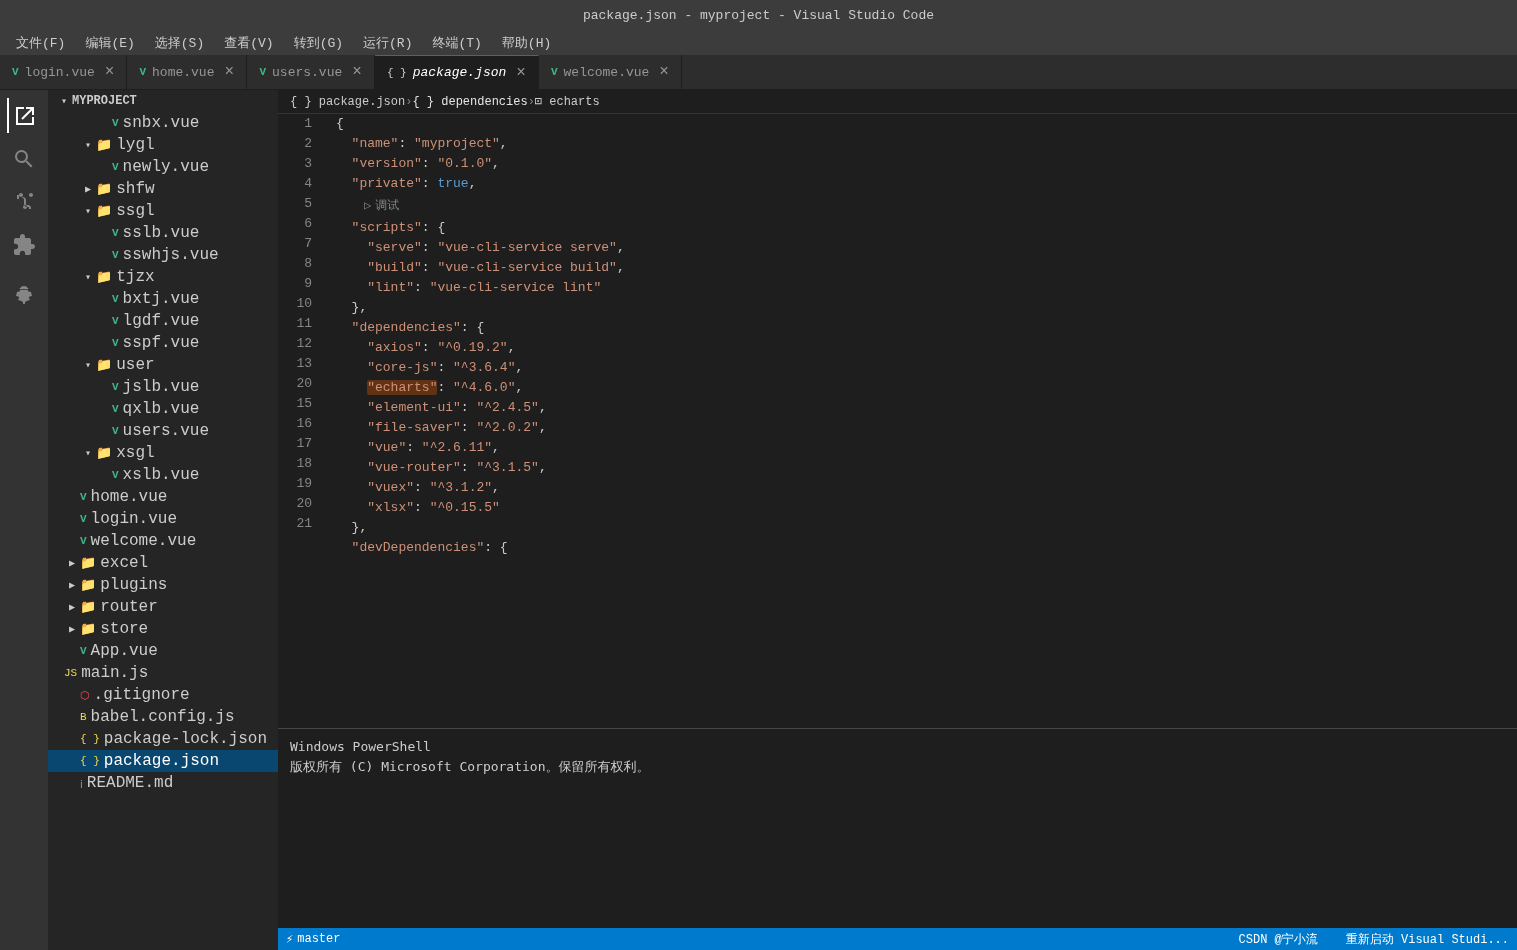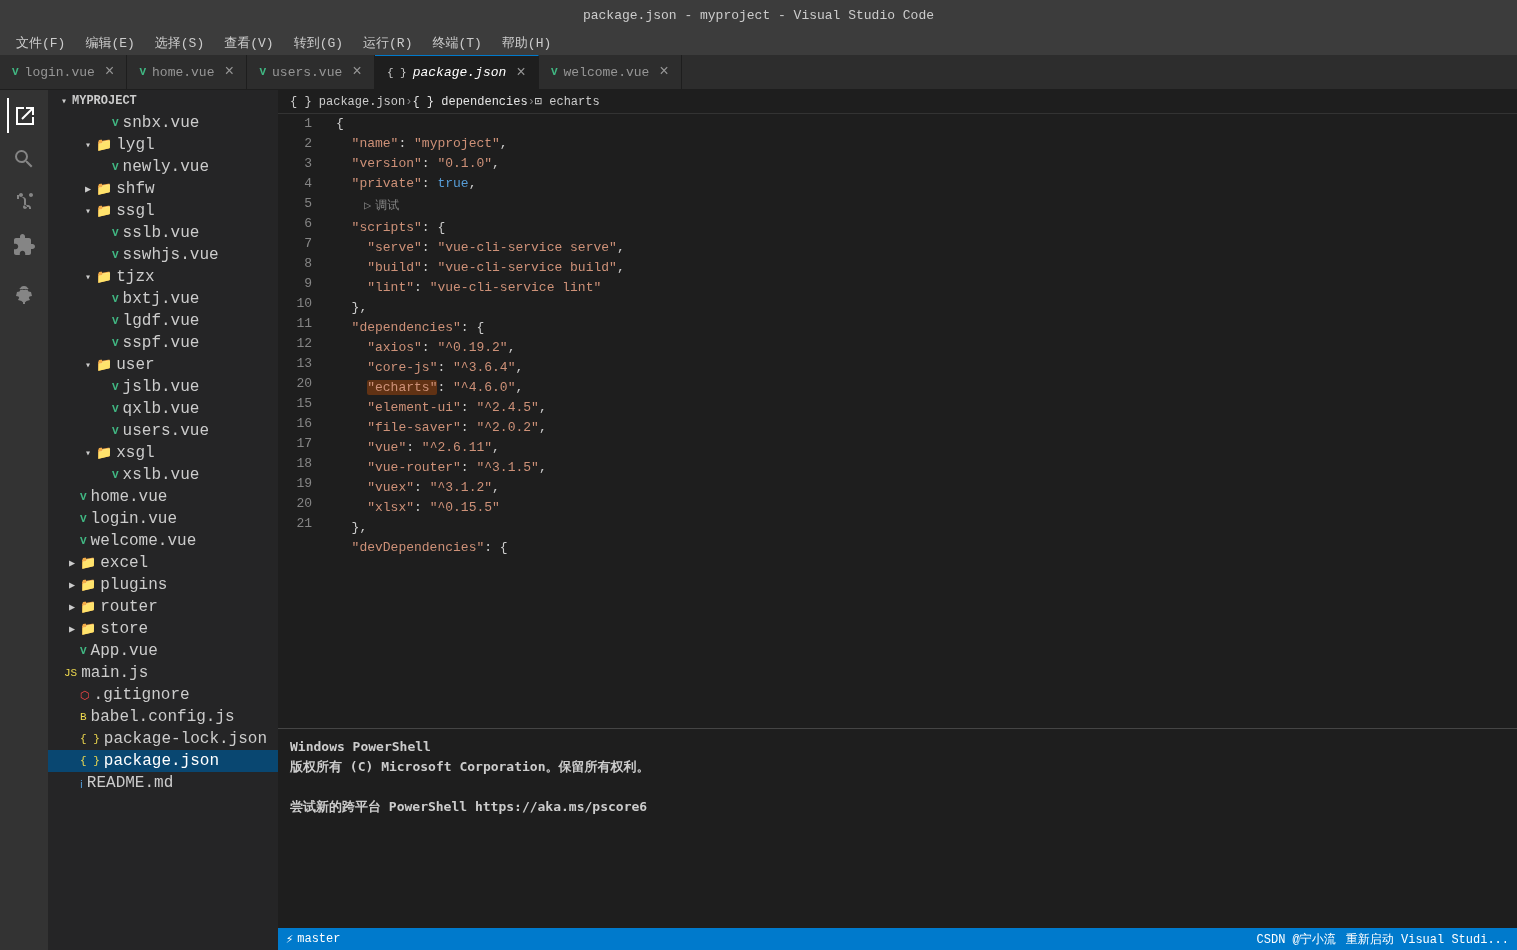--- a/index.html
+++ b/index.html
@@ -77,7 +77,7 @@
     .terminal-tabs { display: flex; align-items: center; background: #2d2d2d; border-bottom: 1px solid #454545; height: 30px; padding: 0 8px; gap: 0; }
     .terminal-tab { padding: 4px 12px; font-size: 13px; cursor: pointer; color: #969696; }
     .terminal-tab.active { color: #ffffff; border-bottom: 1px solid #ffffff; }
-    .terminal-content { flex: 1; overflow-y: auto; padding: 8px 12px; font-size: 13px; line-height: 20px; font-family: 'Consolas', monospace; font-weight: bold; }
+    .terminal-content { flex: 1; overflow-y: auto; padding: 8px 12px; font-size: 13px; line-height: 20px; font-family: 'Consolas', monospace; }
     .terminal-prompt { color: #cccccc; }
     .terminal-path { color: #cccccc; }
     .terminal-input-line { display: flex; align-items: center; margin-top: 4px; }

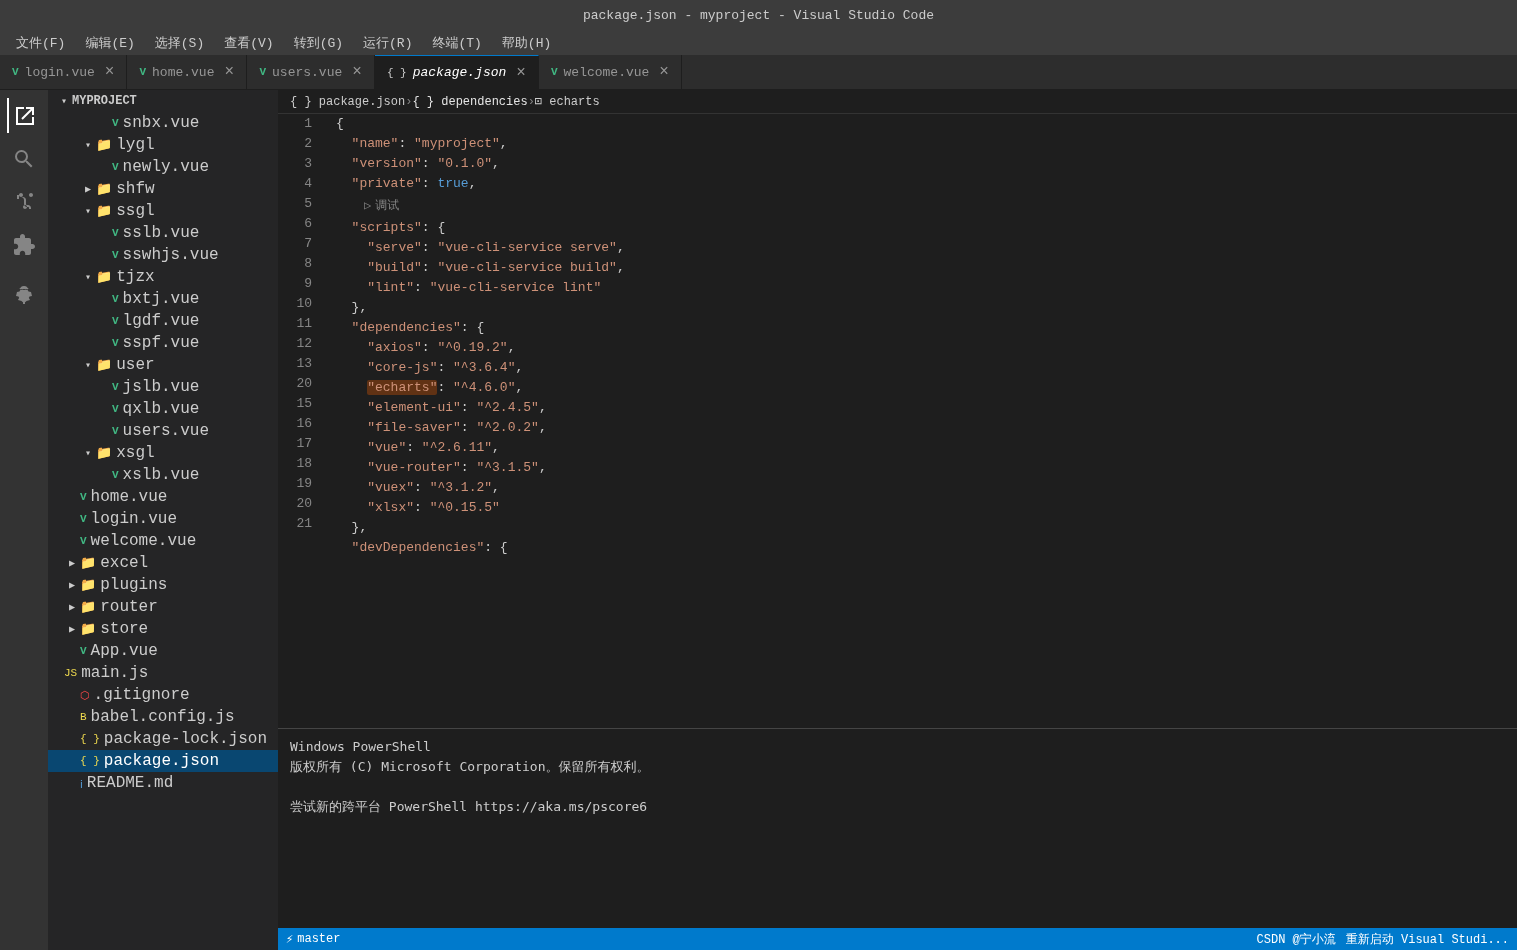--- a/index.html
+++ b/index.html
@@ -408,7 +408,6 @@
         <div class="terminal-prompt">Windows PowerShell</div>
         <div class="terminal-prompt">版权所有 (C) Microsoft Corporation。保留所有权利。</div>
         <div>&nbsp;</div>
-        <div class="terminal-prompt">尝试新的跨平台 PowerShell https://aka.ms/pscore6</div>
         <div>&nbsp;</div>
       </div>
     </div>

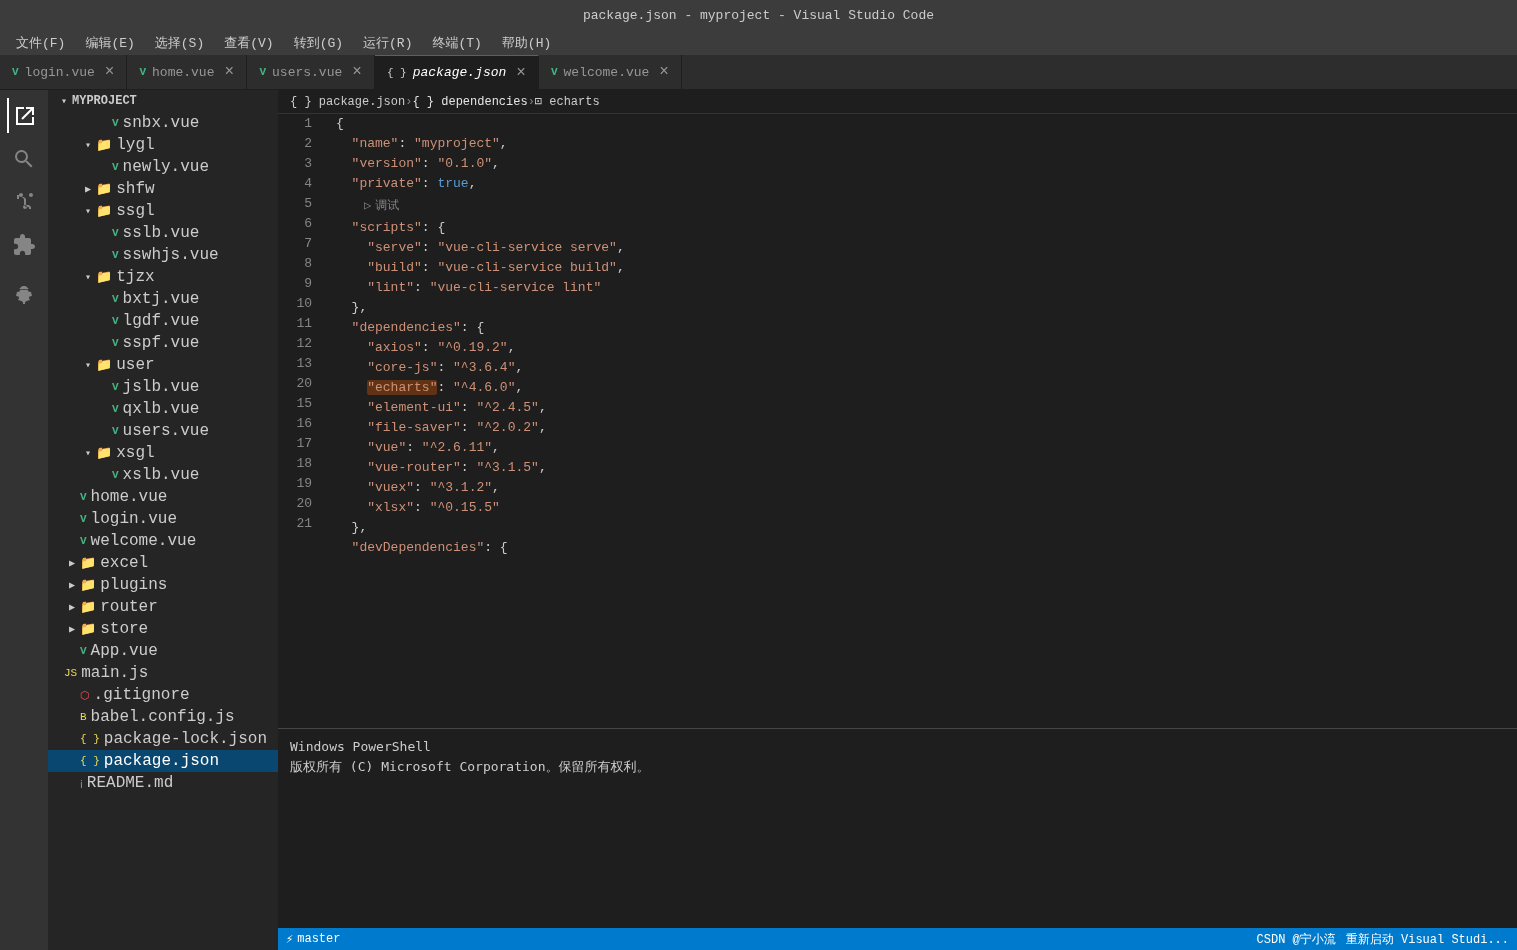--- a/index.html
+++ b/index.html
@@ -86,7 +86,7 @@
     
     .status-bar { background: #007acc; height: 22px; display: flex; align-items: center; padding: 0 8px; gap: 8px; flex-shrink: 0; }
     .status-item { color: #ffffff; font-size: 12px; display: flex; align-items: center; gap: 4px; }
-    .status-right { margin-left: auto; display: flex; gap: 10px; }
+    .status-right { margin-left: auto; display: flex; gap: 28px; }
     
     
     .collapse-row { display: flex; align-items: center; color: #858585; font-size: 12px; gap: 4px; padding: 2px 0; cursor: pointer; margin-left: 28px; }

